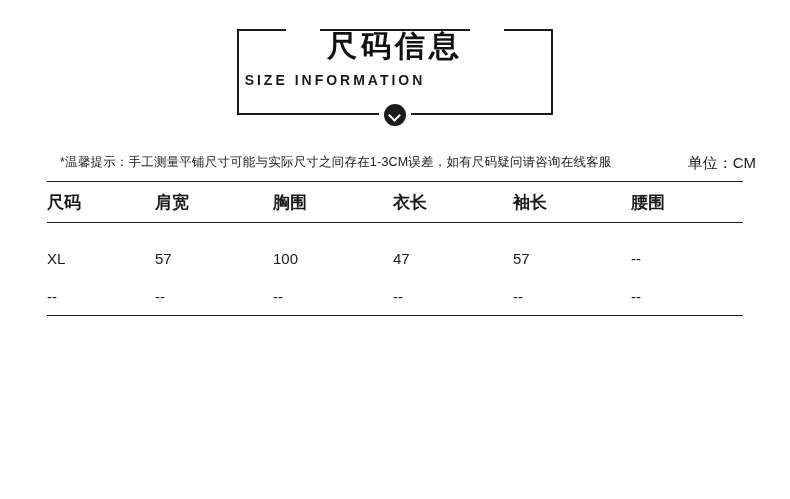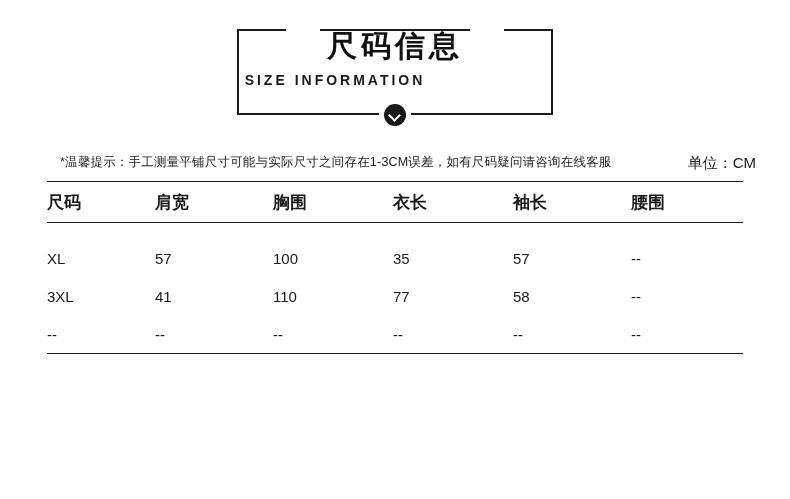--- a/index.html
+++ b/index.html
@@ -225,7 +225,7 @@
           <td>XL</td>
           <td>57</td>
           <td>100</td>
-          <td>35</td>
+          <td>47</td>
           <td>57</td>
           <td>--</td>
         </tr>

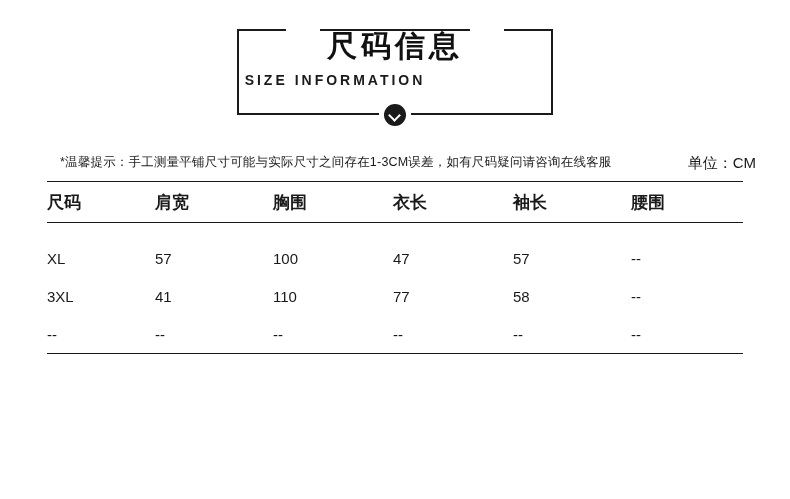--- a/index.html
+++ b/index.html
@@ -230,14 +230,6 @@
           <td>--</td>
         </tr>
         <tr>
-          <td>3XL</td>
-          <td>41</td>
-          <td>110</td>
-          <td>77</td>
-          <td>58</td>
-          <td>--</td>
-        </tr>
-        <tr>
           <td>--</td>
           <td>--</td>
           <td>--</td>

